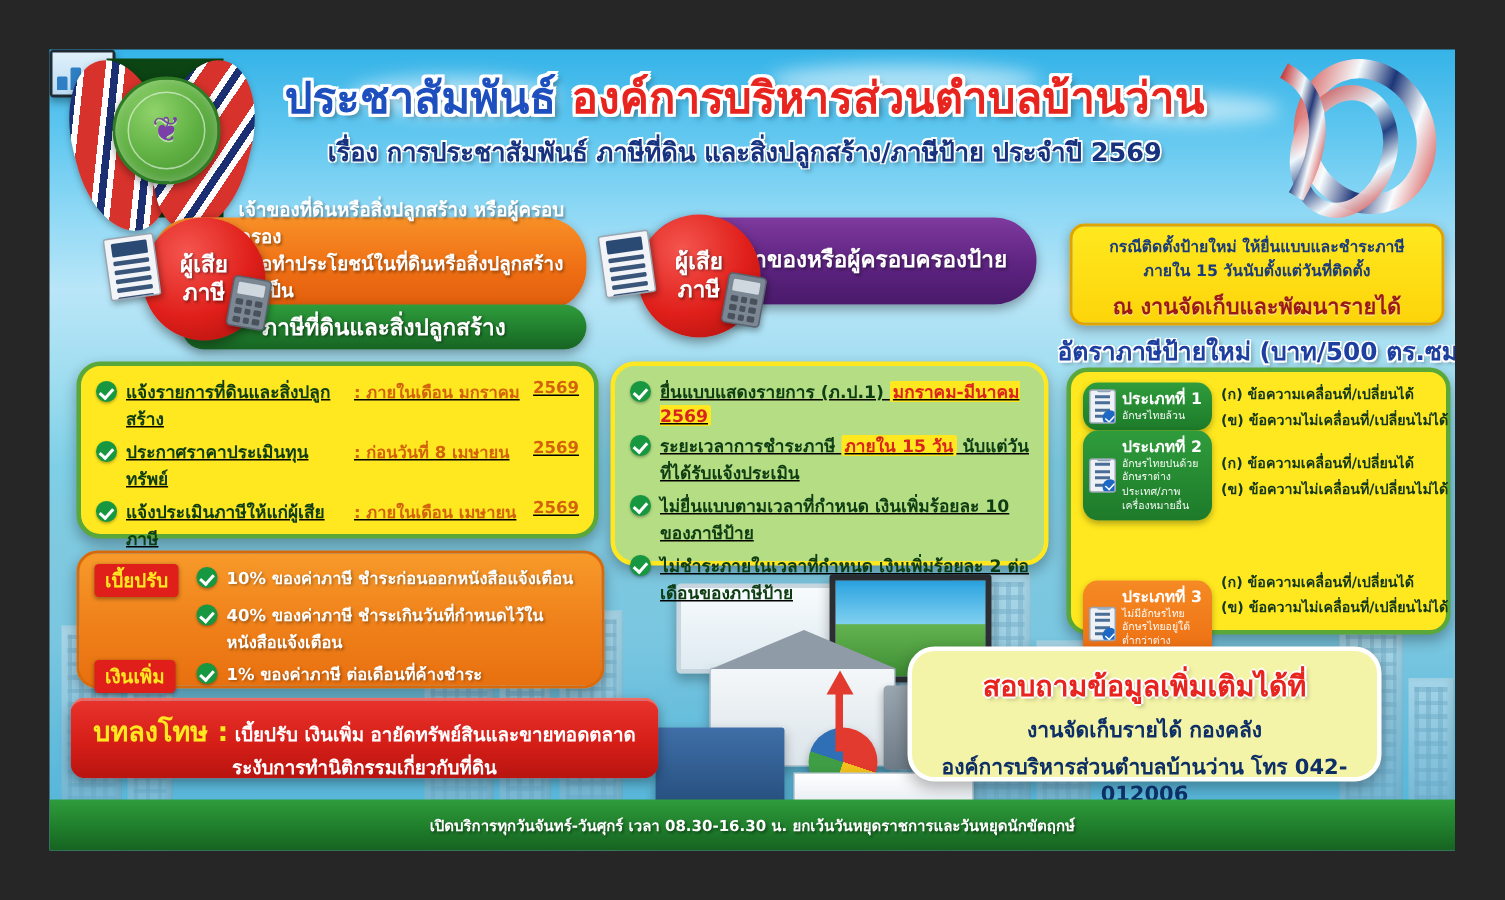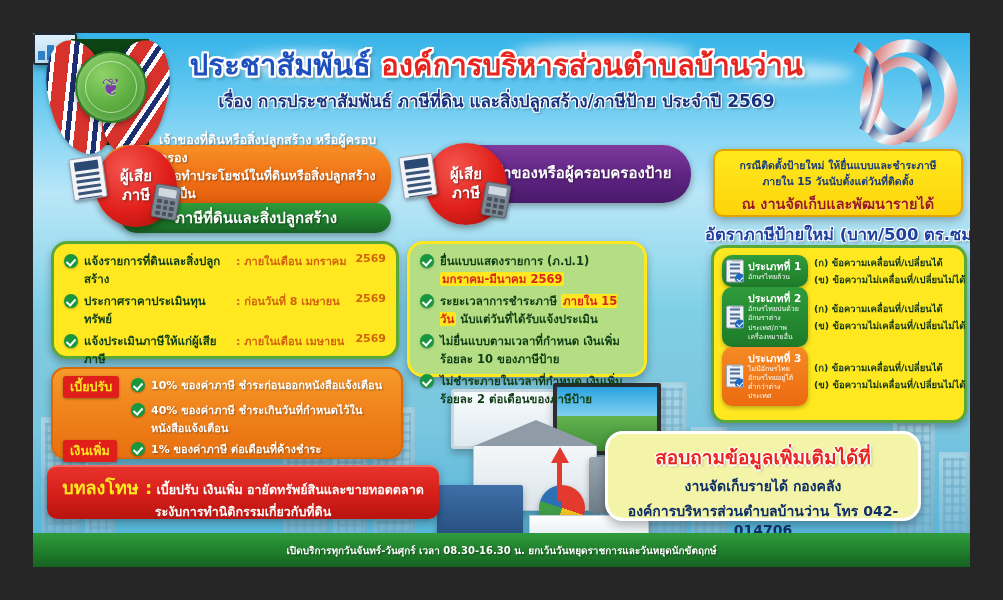--- a/index.html
+++ b/index.html
@@ -169,6 +169,7 @@
   .card {
     position: absolute; border-radius: 16px; z-index: 4;
     box-shadow: 0 4px 9px rgba(0,0,0,.3);
+    text-decoration: underline;
   }
   .card-yellow { background: #ffe81f; border: 3px solid #5aa83a; }
   .card-green  { background: #b4dd84; border: 3px solid #ffe81f; }

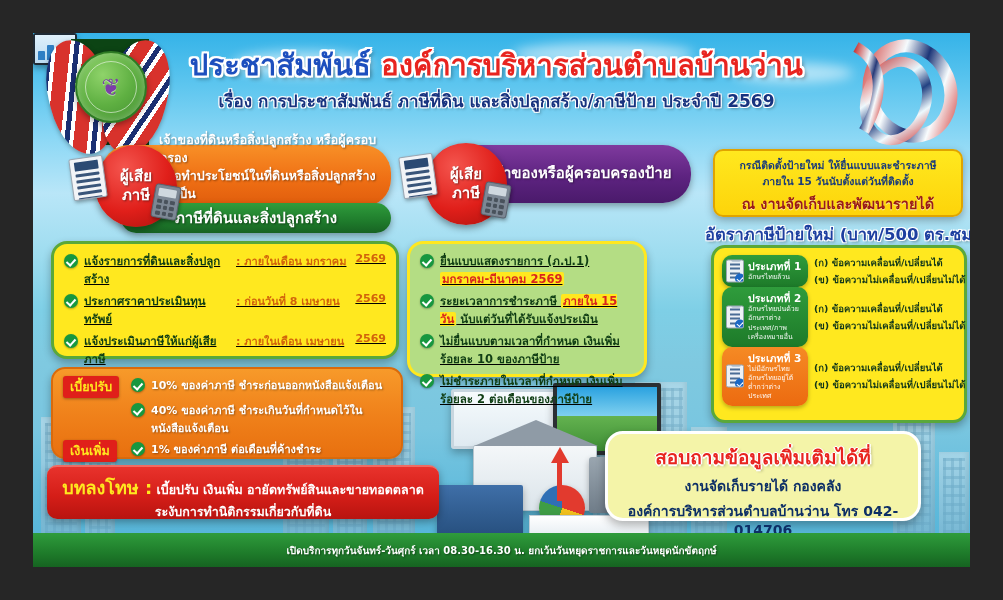--- a/index.html
+++ b/index.html
@@ -527,7 +527,7 @@
       </div>
   </div>
 
-  <div class="card card-green" style="left:374px;top:208px;width:240px;height:136px;padding:8px 10px;">
+  <div class="card card-green" style="left:374px;top:208px;width:292px;height:136px;padding:8px 10px;">
     <div id="sign-rows">
         <div class="row">
           <div class="chk"></div>

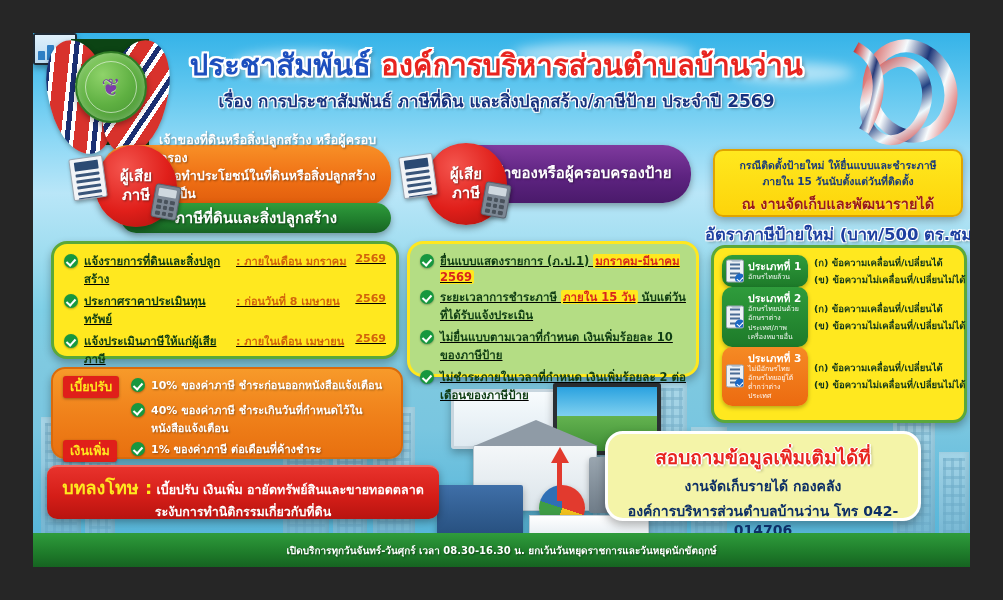--- a/index.html
+++ b/index.html
@@ -220,7 +220,7 @@
   }
   .rate-type.t1 { background: linear-gradient(180deg,#2f9c3c,#1d7a29); }
   .rate-type.t2 { background: linear-gradient(180deg,#2f9c3c,#1d7a29); }
-  .rate-type.t3 { background: linear-gradient(180deg,#f58a24,#ec6a10); }
+  .rate-type.t3 { background: linear-gradient(180deg,#f58a24,#ec6a10); margin-top: 40px; }
   .clip-icon {
     position:absolute; left:4px; top:50%; transform:translateY(-50%);
     width:18px; height:23px; background:#eef2f6; border:1px solid #9aa6b2;

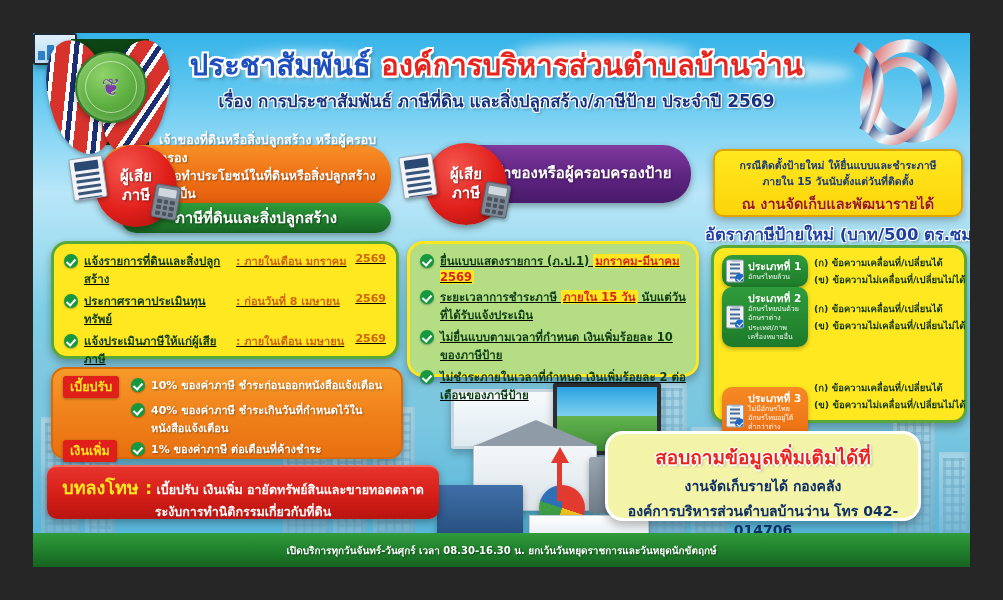--- a/index.html
+++ b/index.html
@@ -656,7 +656,7 @@
   <div class="contact" style="left:572px;top:398px;width:316px;height:90px;">
     <div class="contact-head">สอบถามข้อมูลเพิ่มเติมได้ที่</div>
     <div class="contact-line">งานจัดเก็บรายได้ กองคลัง</div>
-    <div class="contact-line">องค์การบริหารส่วนตำบลบ้านว่าน โทร 042-014706</div>
+    <div class="contact-line">องค์การบริหารส่วนตำบลบ้านว่าน โทร 042-012006</div>
   </div>
 
   <div class="footer">

